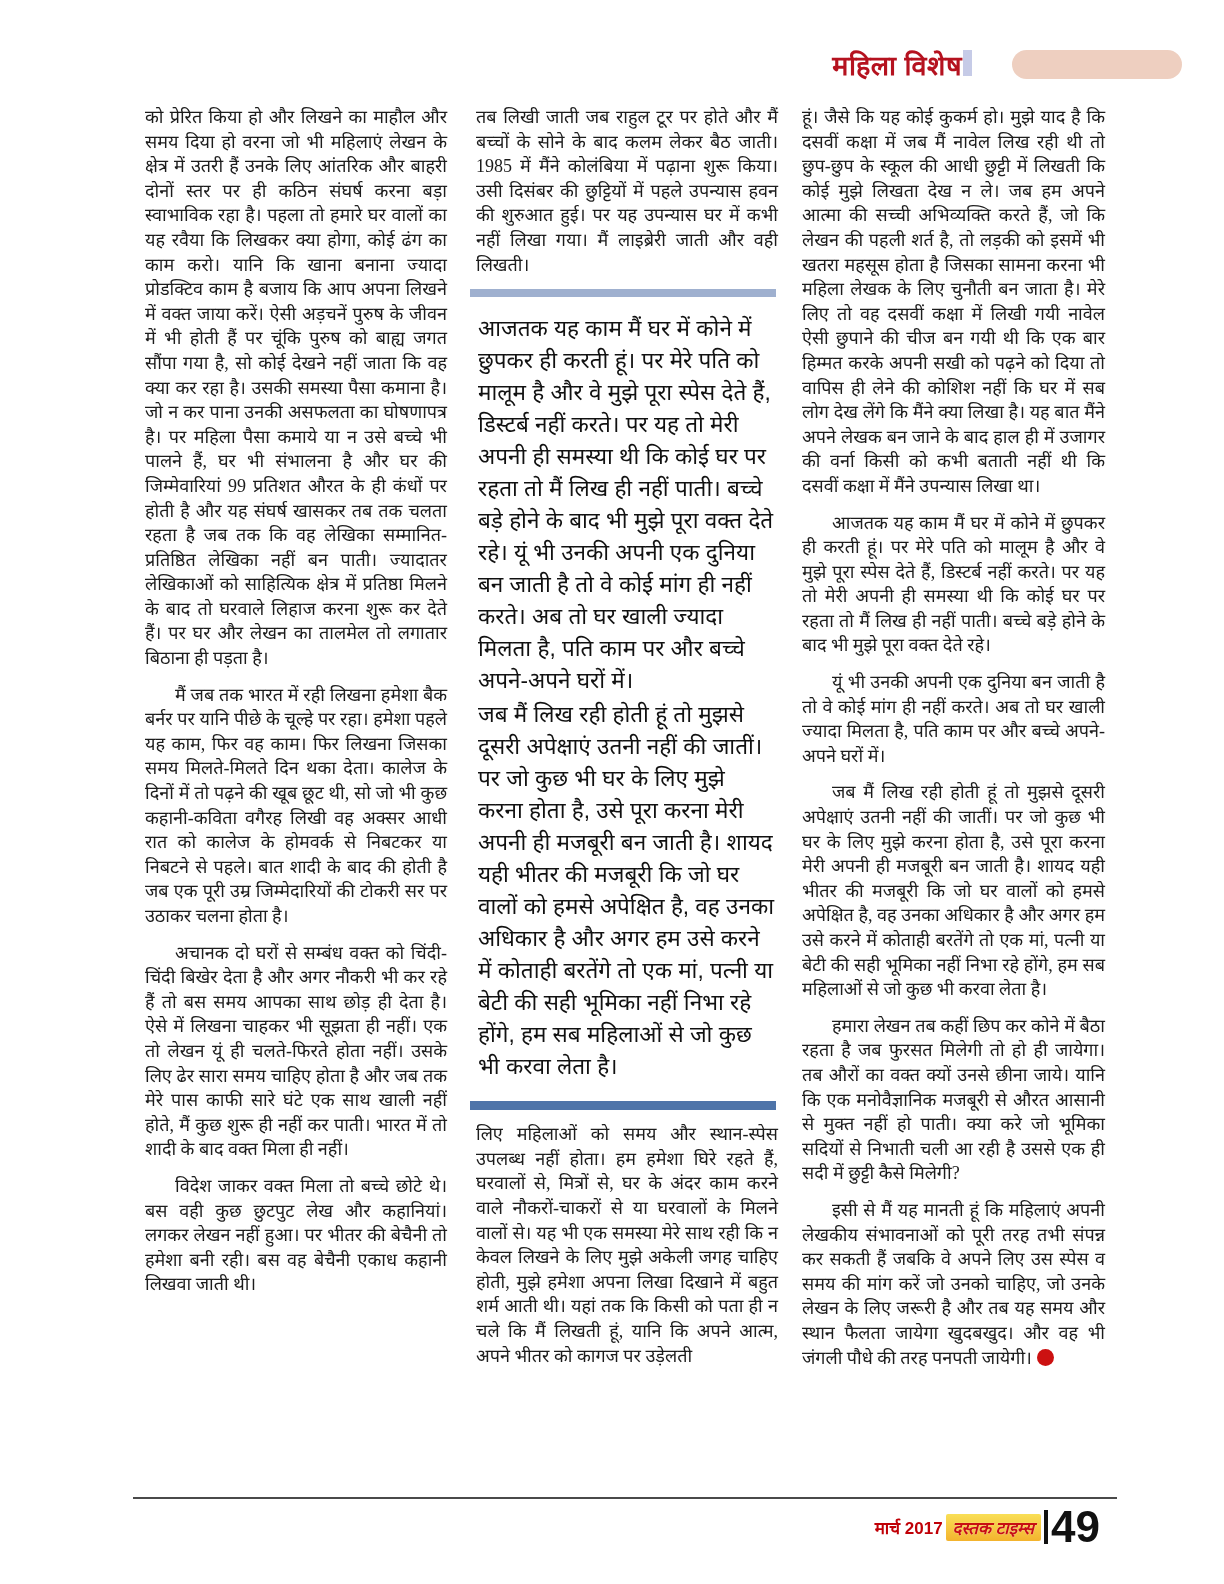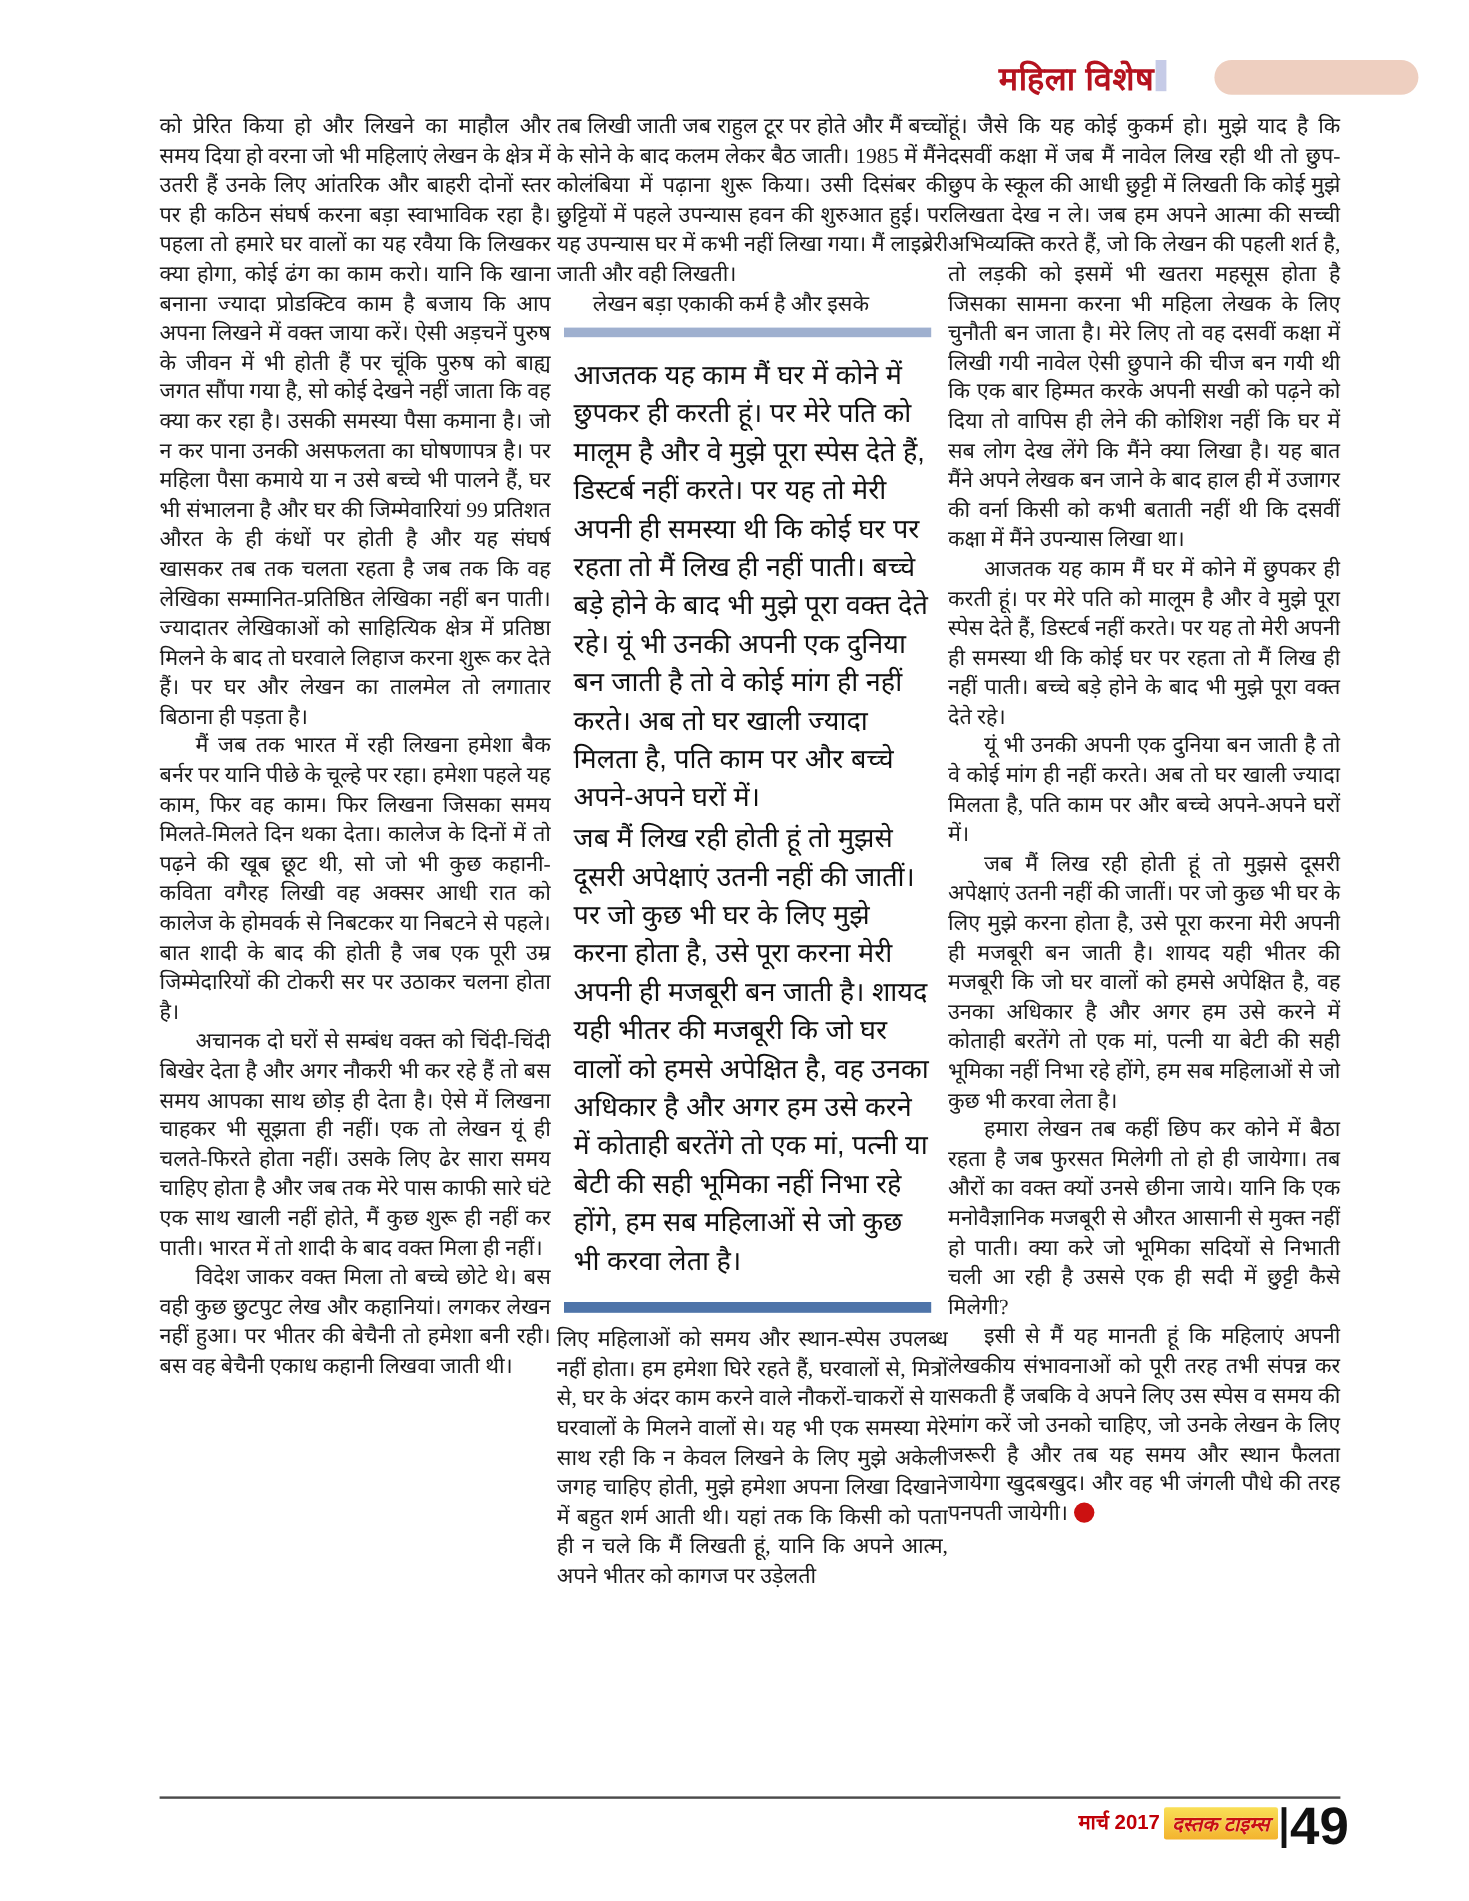--- a/index.html
+++ b/index.html
@@ -36,7 +36,7 @@
   #col1{left:133px;width:326px;}
   #col2{left:464px;width:326px;}
   #col3{left:790px;width:327px;}
-  .col p{margin:0;padding:0;}
+  .col p{margin:12px;padding:0;}
   .col p.indent{text-indent:30px;}
 
   

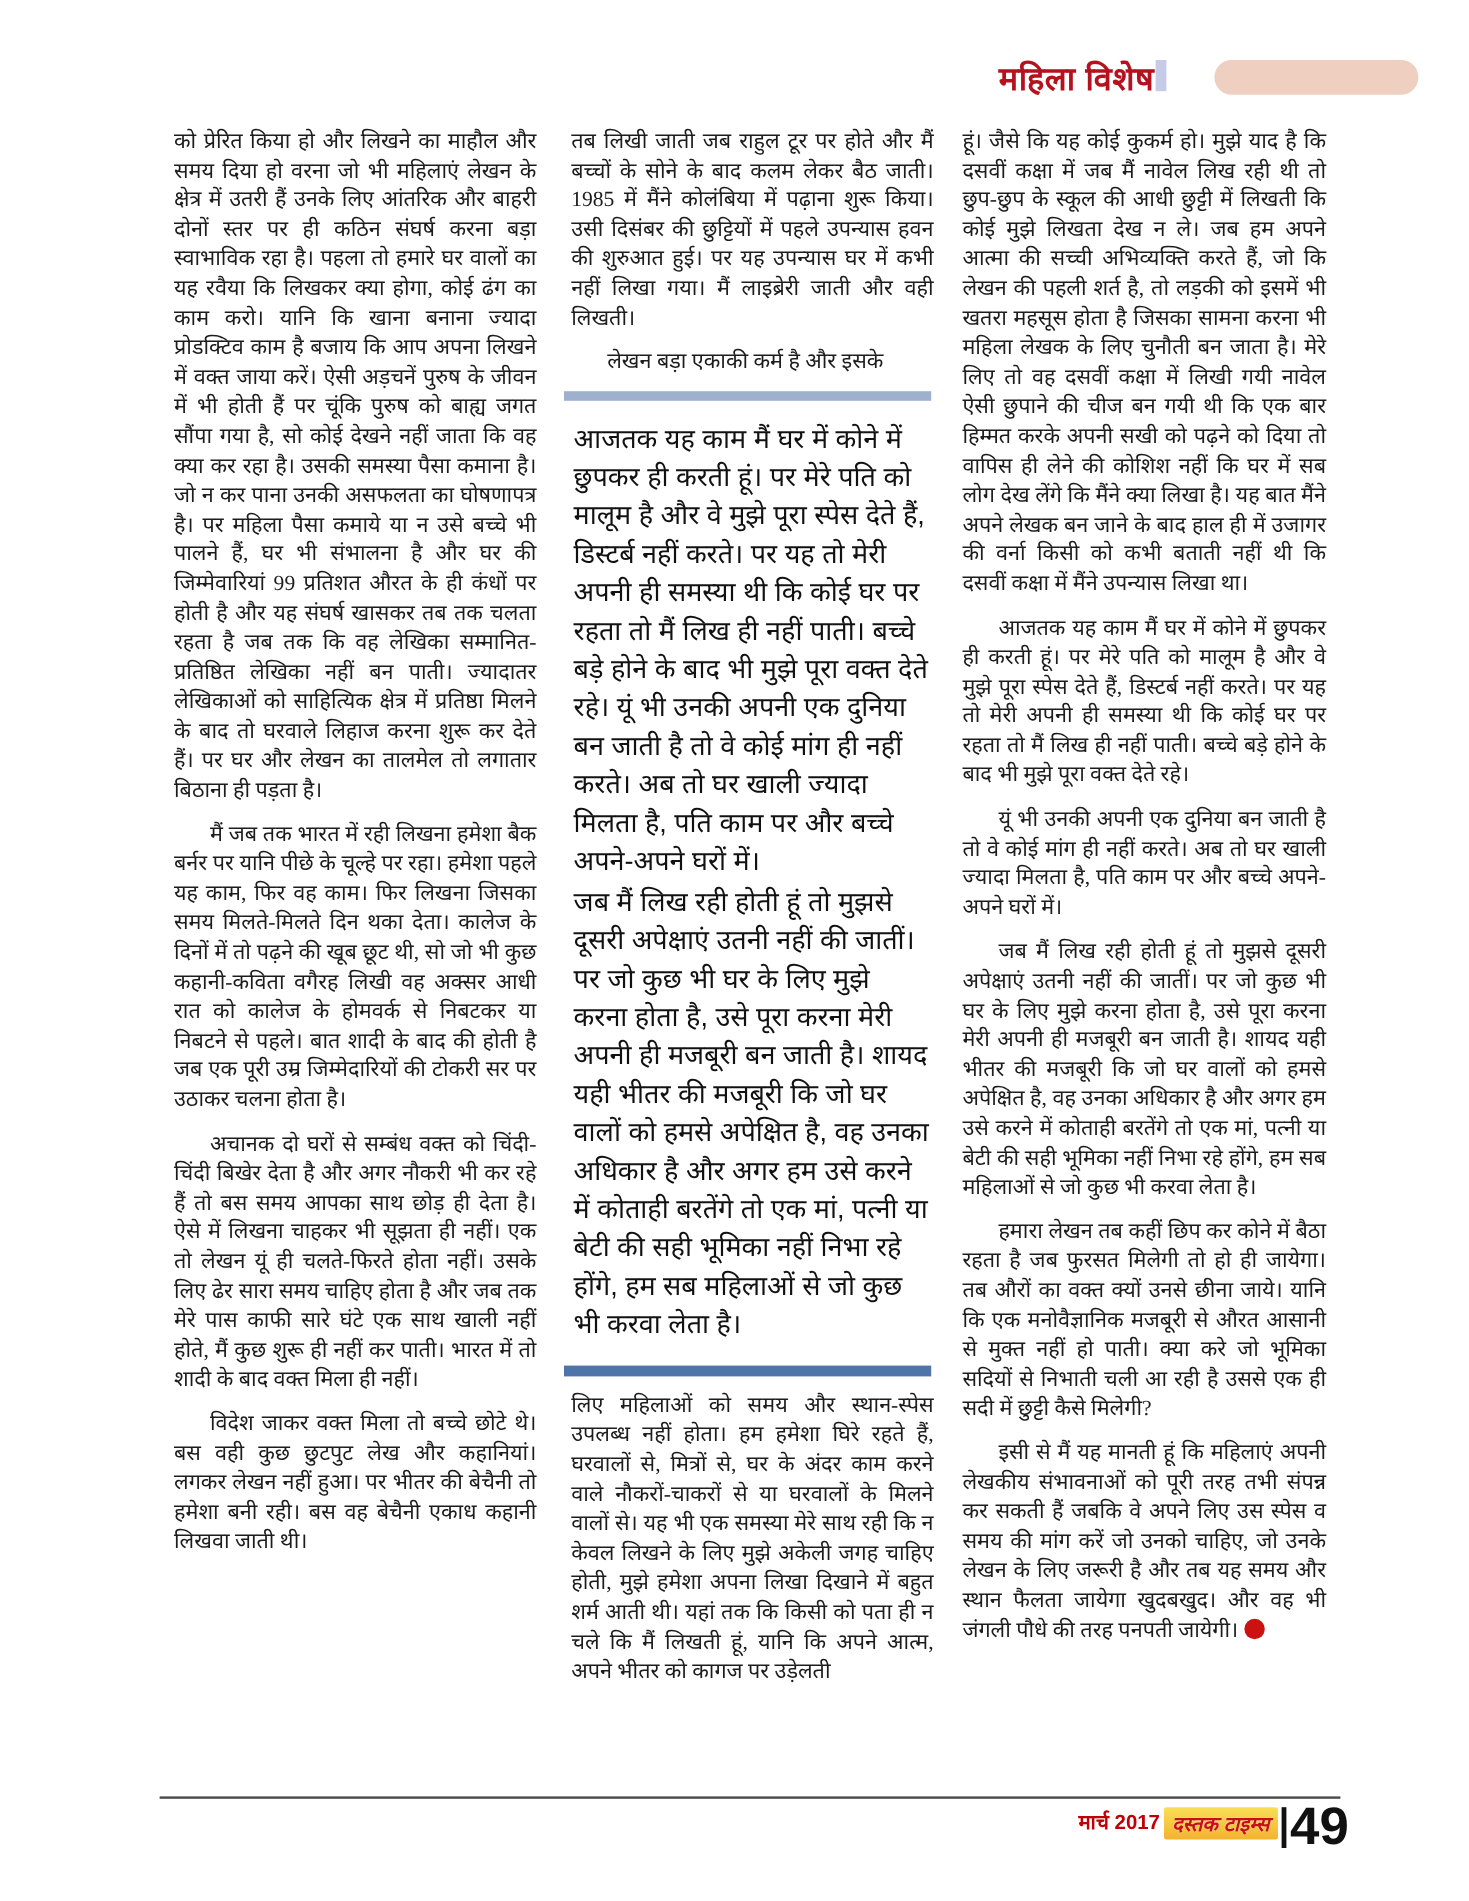--- a/index.html
+++ b/index.html
@@ -97,7 +97,6 @@
 
   <div class="col" id="col2">
     <p>तब लिखी जाती जब राहुल टूर पर होते और मैं बच्चों के सोने के बाद कलम लेकर बैठ जाती। 1985 में मैंने कोलंबिया में पढ़ाना शुरू किया। उसी दिसंबर की छुट्टियों में पहले उपन्यास हवन की शुरुआत हुई। पर यह उपन्यास घर में कभी नहीं लिखा गया। मैं लाइब्रेरी जाती और वही लिखती।</p>
-    <p class="indent">लेखन बड़ा एकाकी कर्म है और इसके</p>
 
     <div class="quote-block">
       <div class="quote-bar-top"></div>

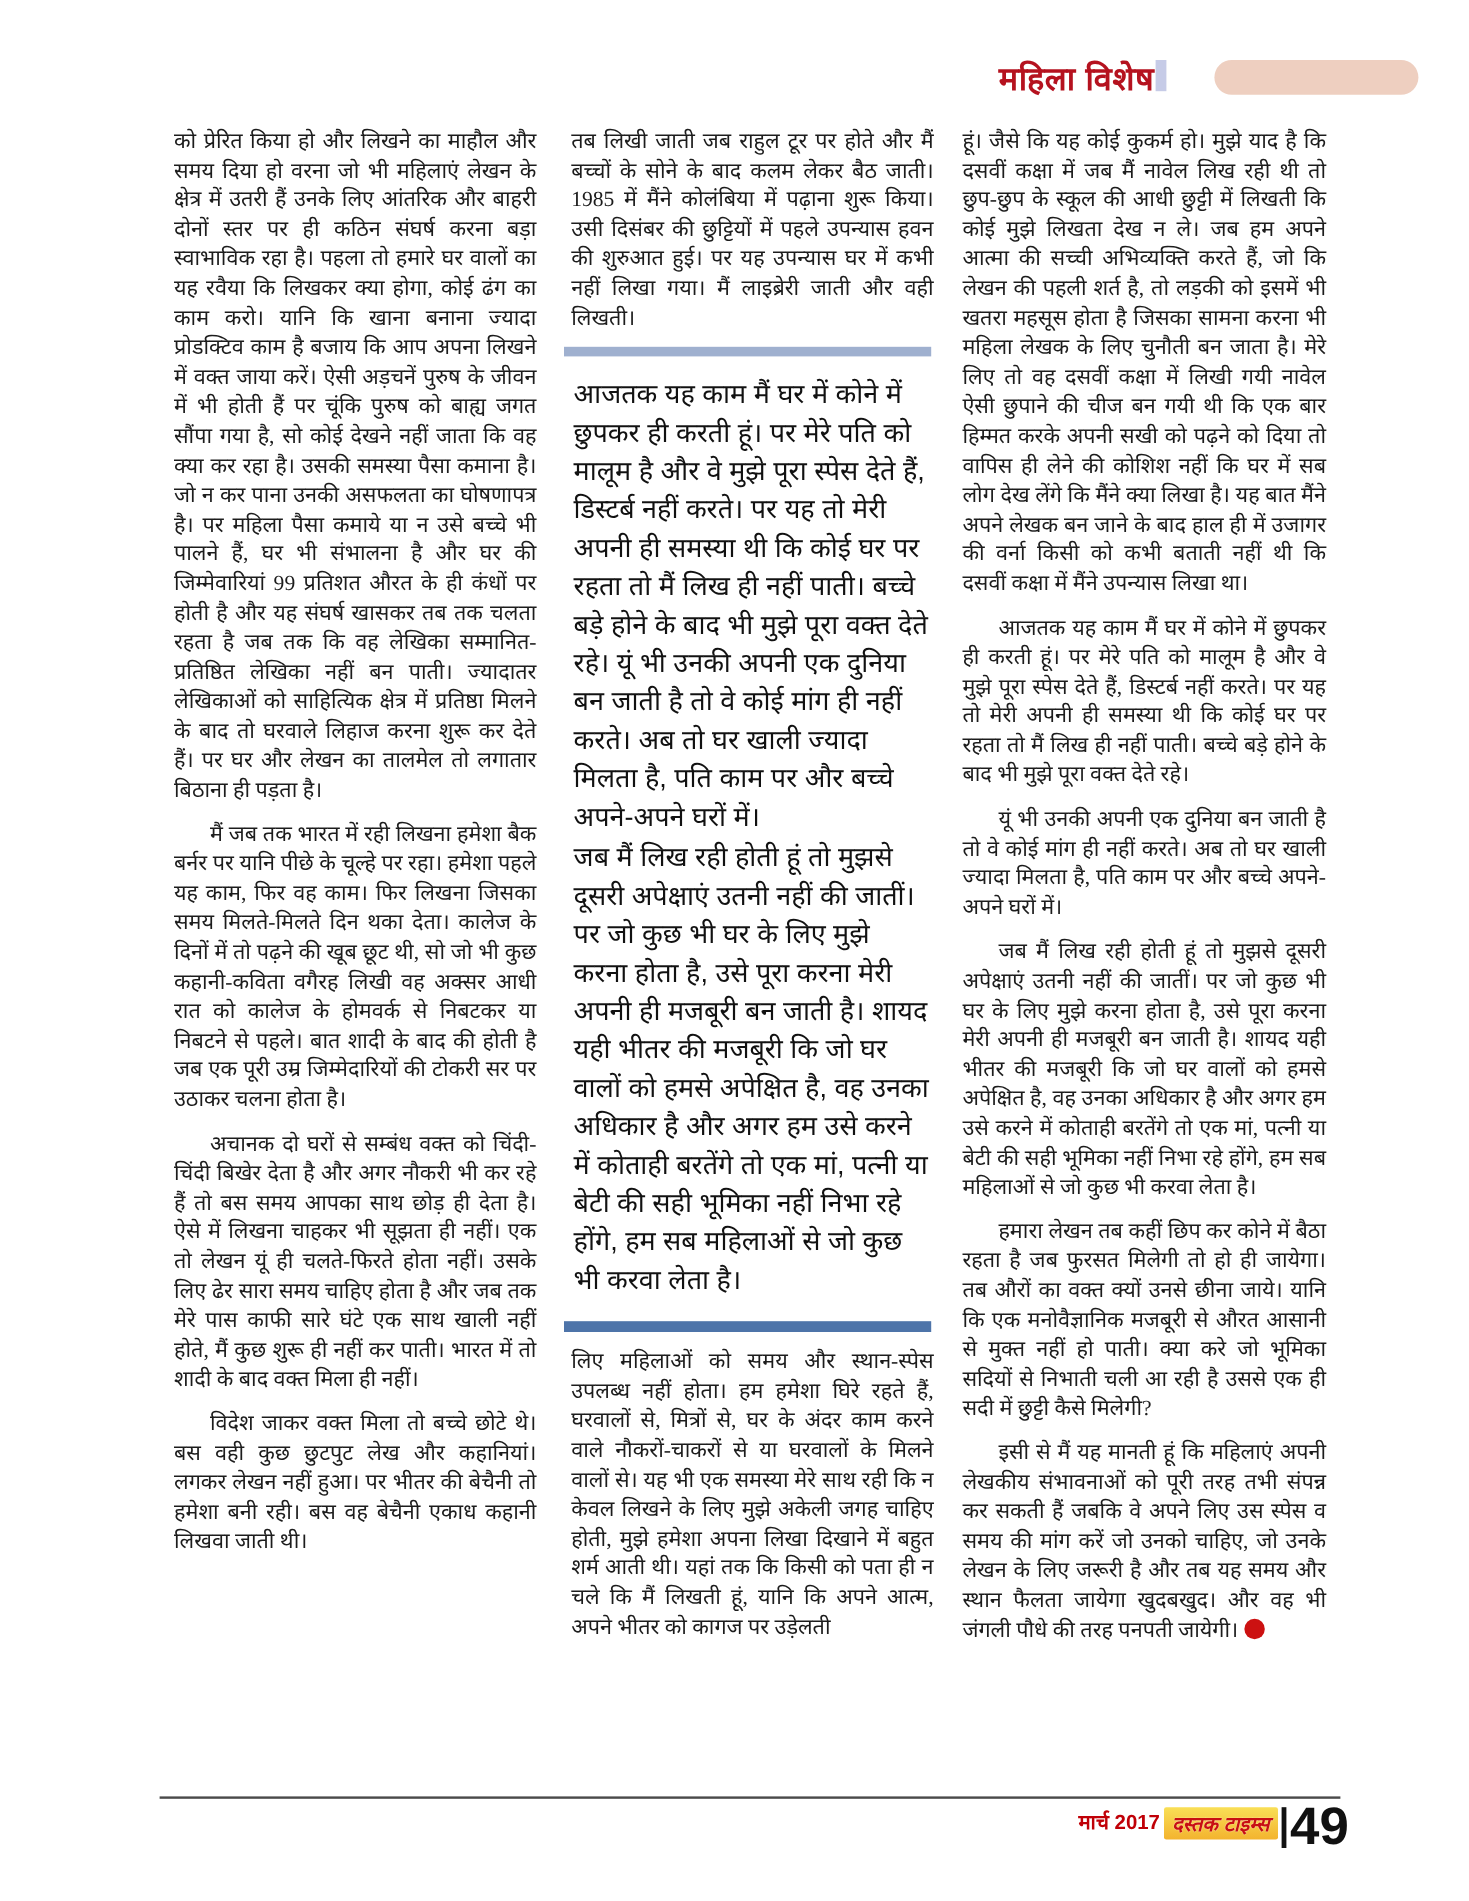--- a/index.html
+++ b/index.html
@@ -63,8 +63,8 @@
     border-top:2px solid #4a4a4a;
   }
   .footer-bar{
-    position:absolute;top:1506px;right:100px;height:42px;
-    display:flex;align-items:flex-start;gap:3px;
+    position:absolute;top:1506px;right:124px;height:42px;
+    display:flex;align-items:center;gap:3px;
     font-family:"Liberation Sans","DejaVu Sans",sans-serif;
   }
   .footer-date{color:#c00007;font-size:17px;font-weight:bold;white-space:nowrap;}

